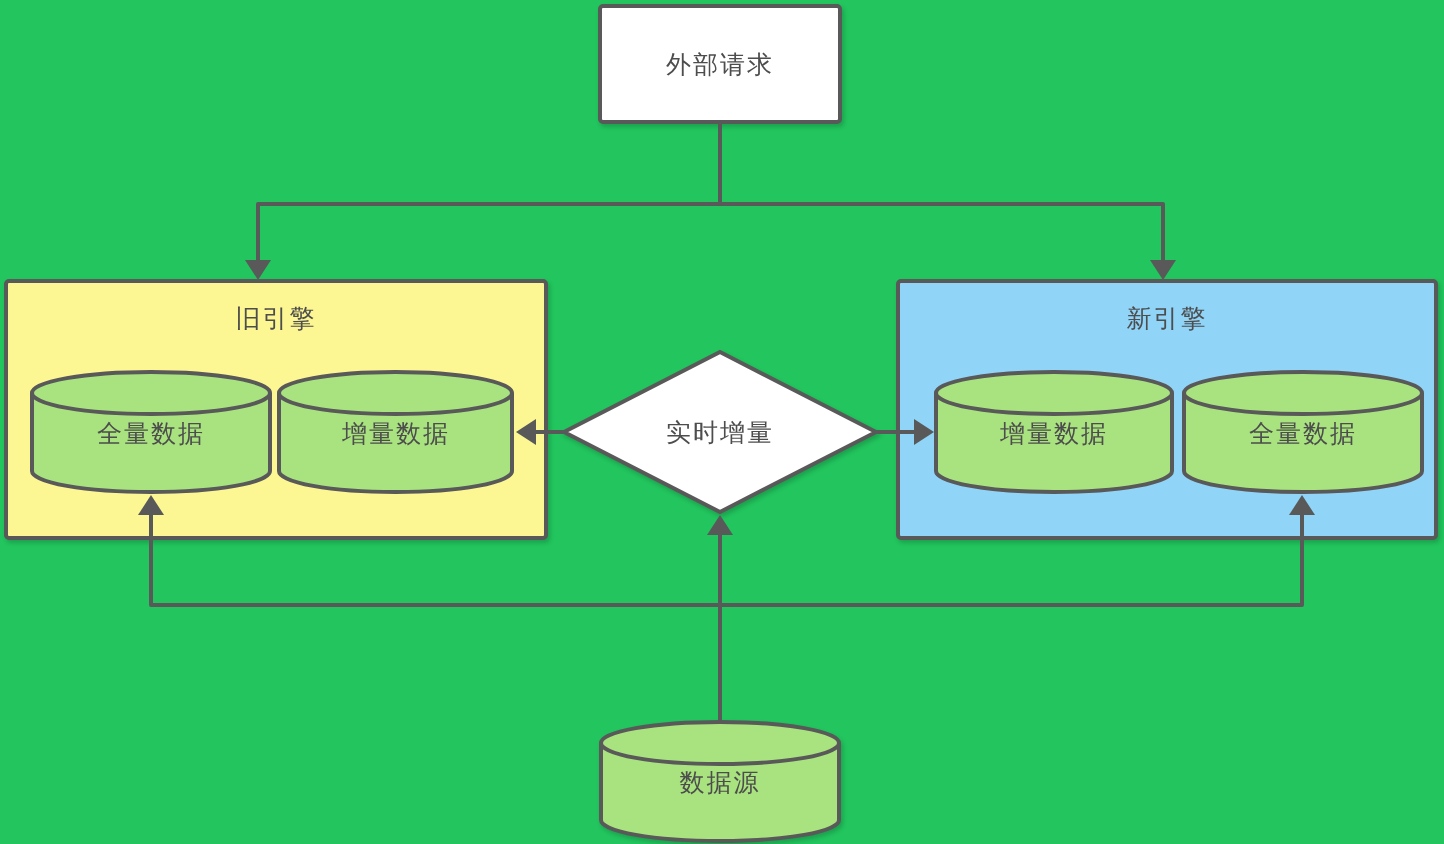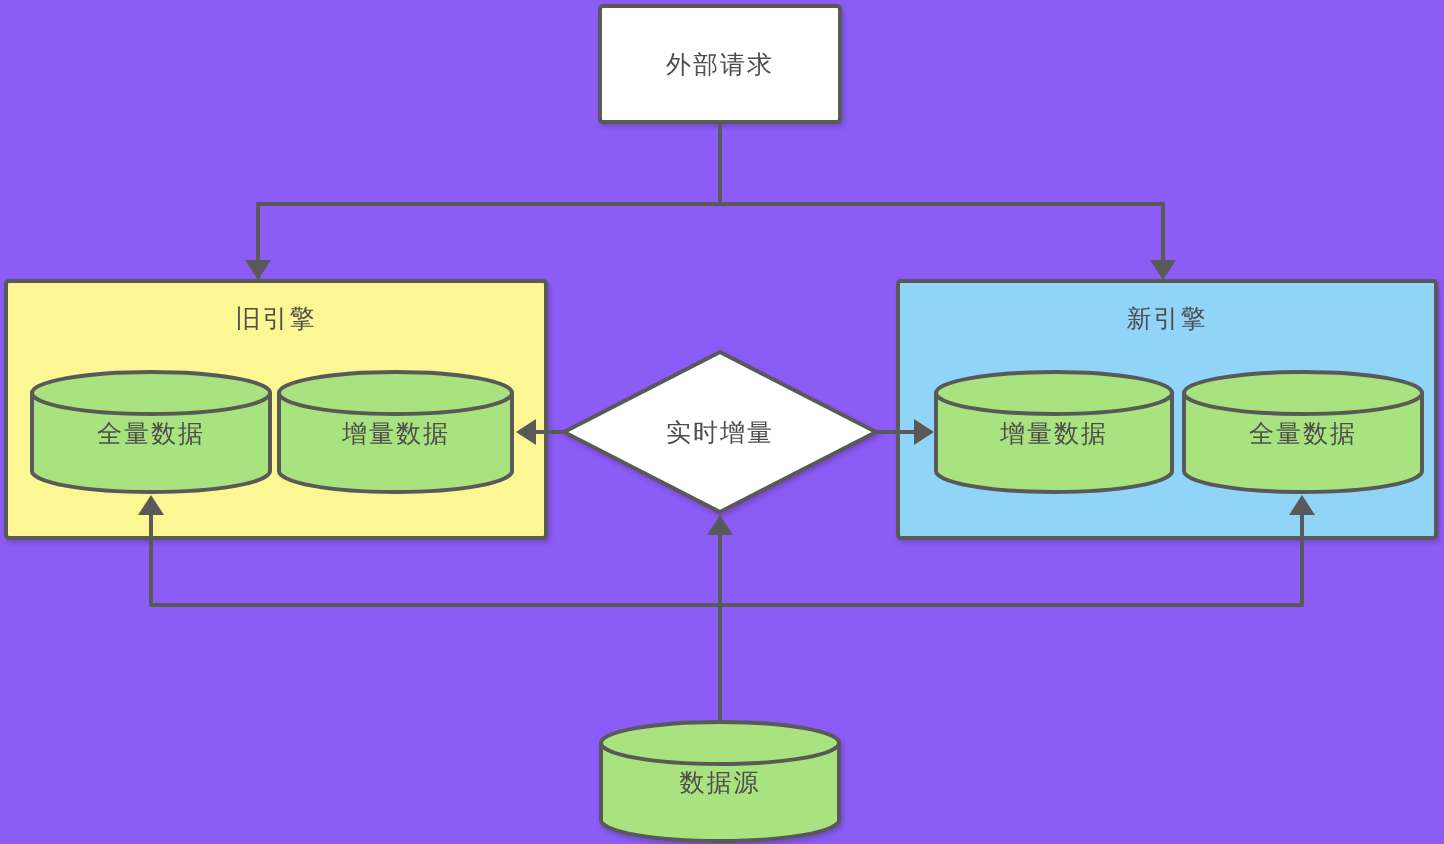--- a/index.html
+++ b/index.html
@@ -11,7 +11,7 @@
     position: relative;
     width: 1444px;
     height: 844px;
-    background: #8b5cf6;
+    background: #22c55e;
     overflow: hidden;
   }
   svg {

